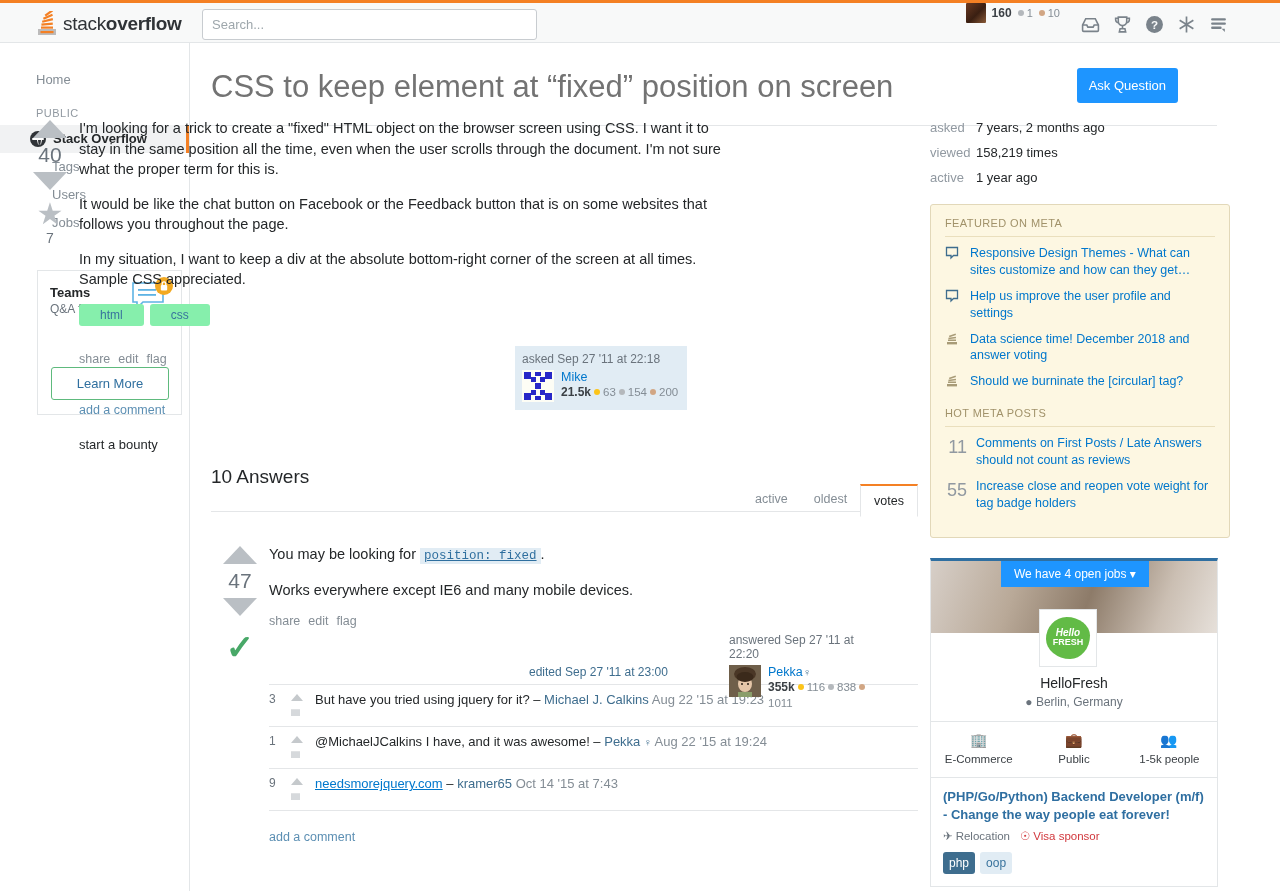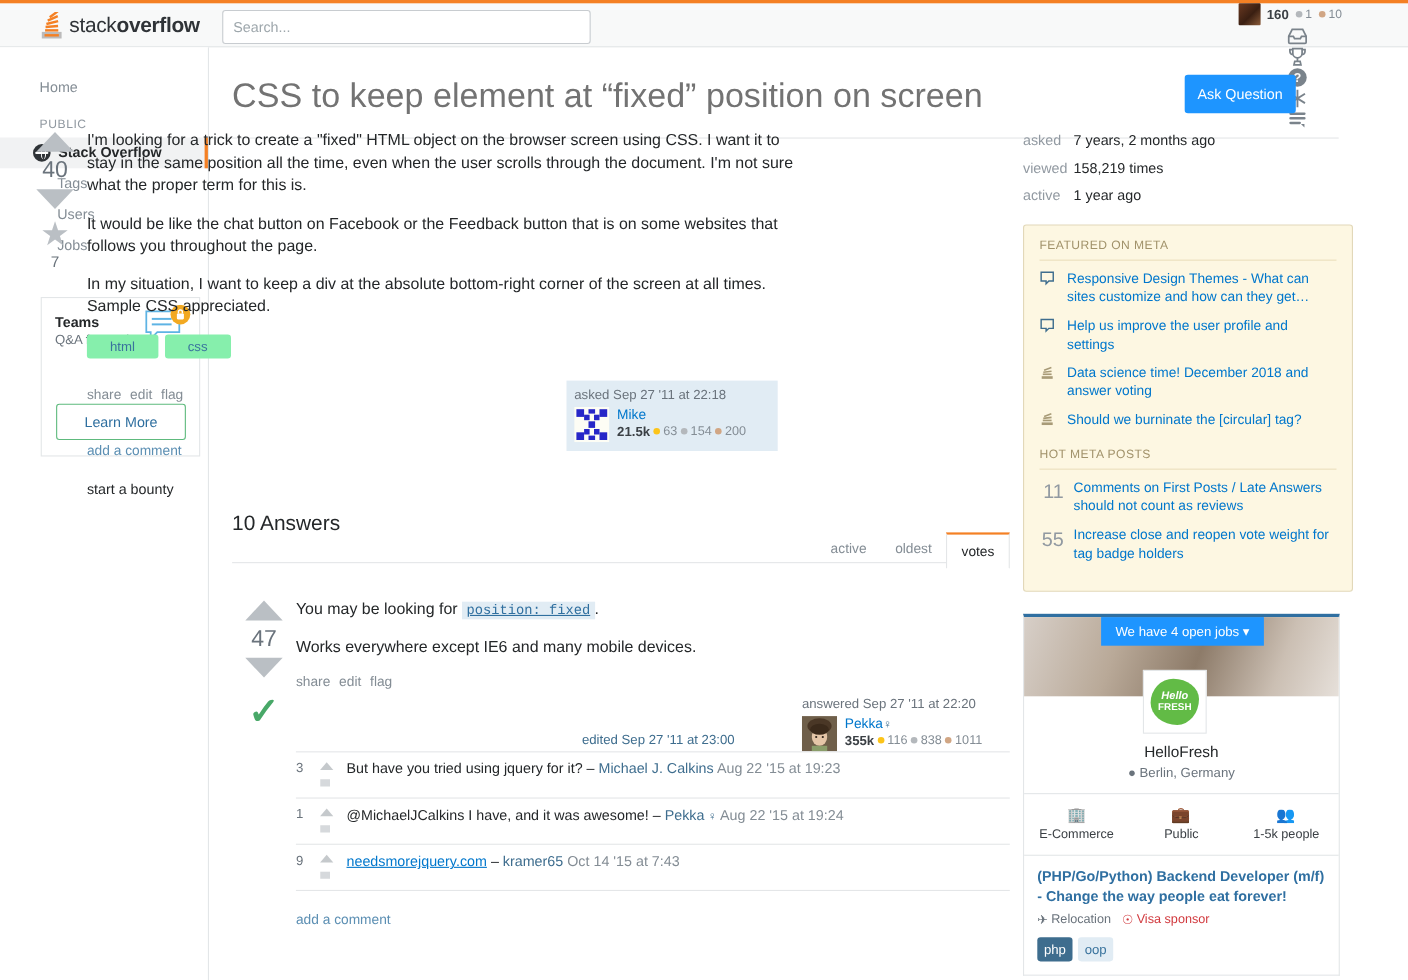--- a/index.html
+++ b/index.html
@@ -52,7 +52,7 @@
   #topbar-right {
     position: absolute; right: 46px; top: 0;
     height: 43px;
-    display: flex; align-items: center; gap: 0px; flex-direction: column;
+    display: flex; align-items: flex-start; gap: 0px;
   }
   .rep-group {
     display: flex; align-items: center; gap: 6px;

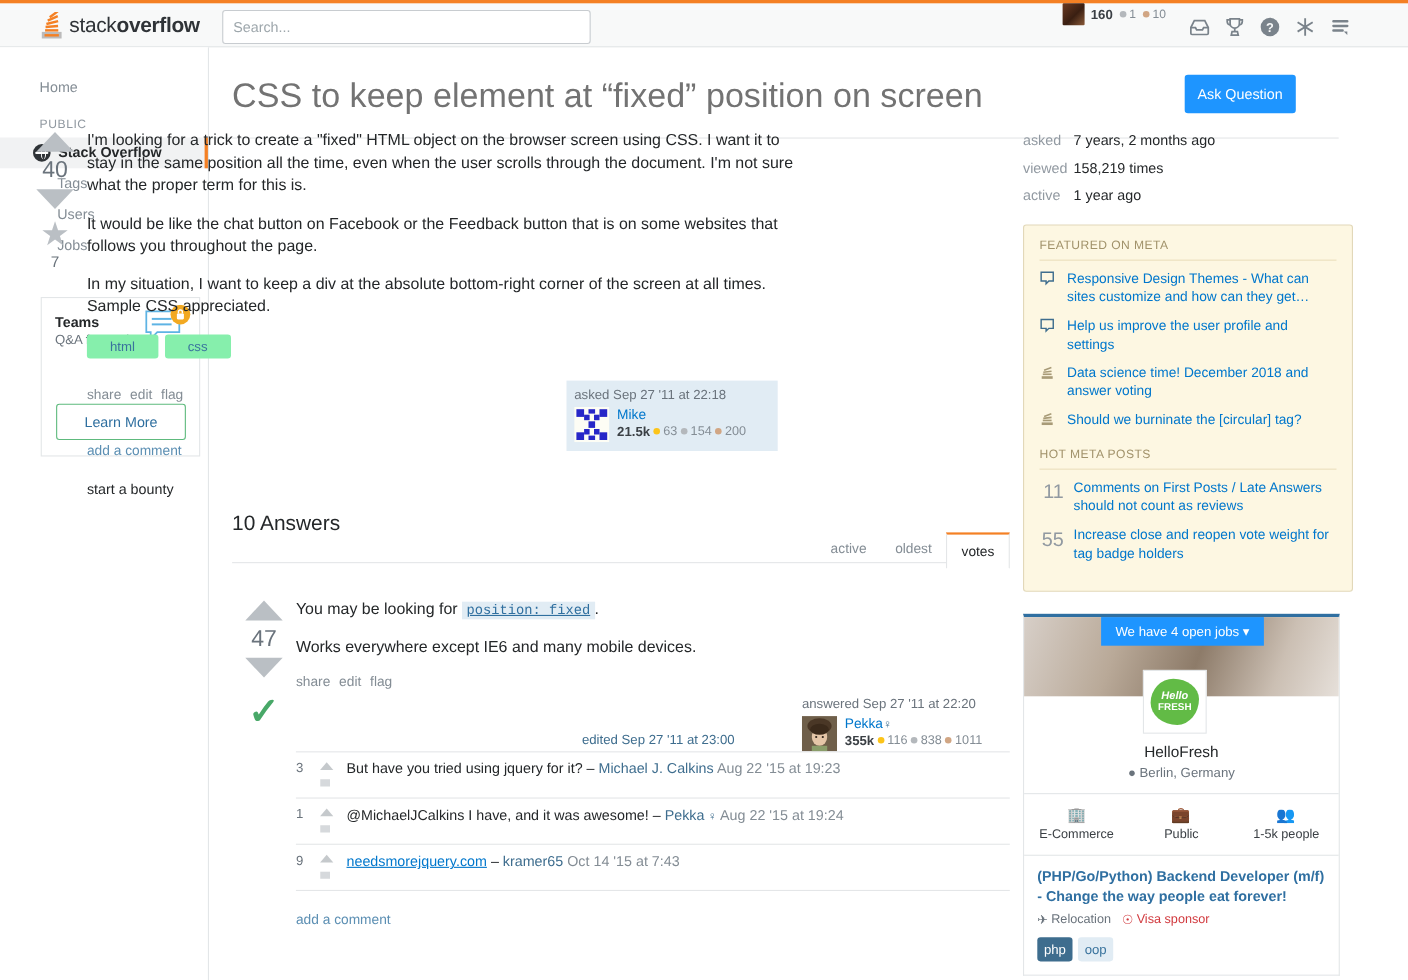--- a/index.html
+++ b/index.html
@@ -252,7 +252,7 @@
 
   .signature {
     position: absolute;
-    width: 192px;
+    width: 172px;
     background: #e1ecf4;
     padding: 6px 7px 8px 7px;
     font-size: 12px;

